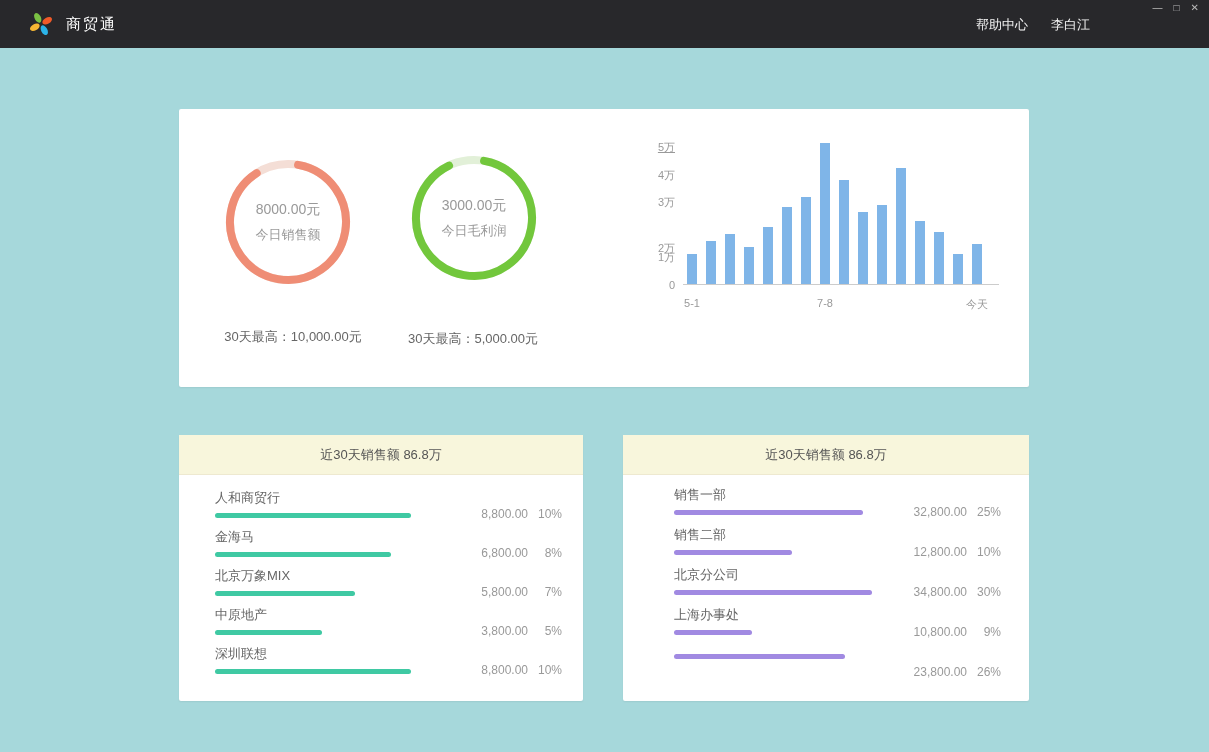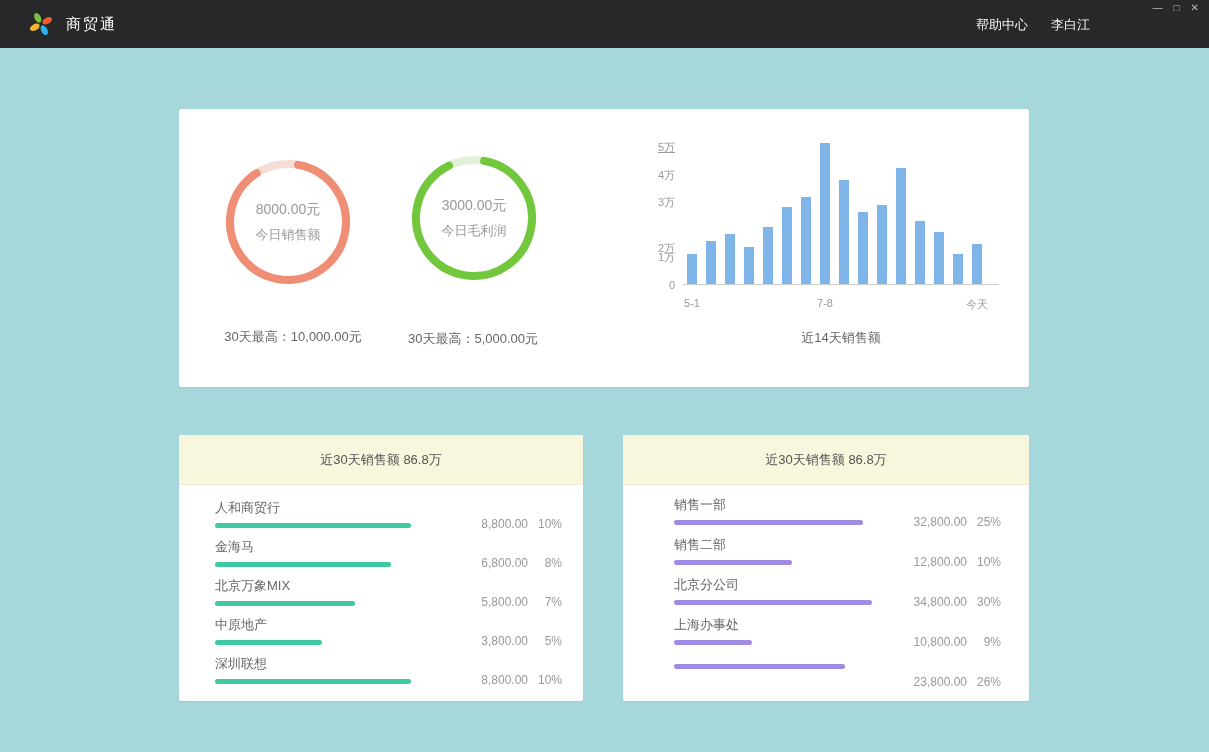--- a/index.html
+++ b/index.html
@@ -133,7 +133,6 @@
         <div class="xtick" style="left: 172px;">7-8</div>
         <div class="xtick" style="left: 324px;">今天</div>
       </div>
-    <div class="chart-title">近14天销售额</div>
   </div>
 </div>
 

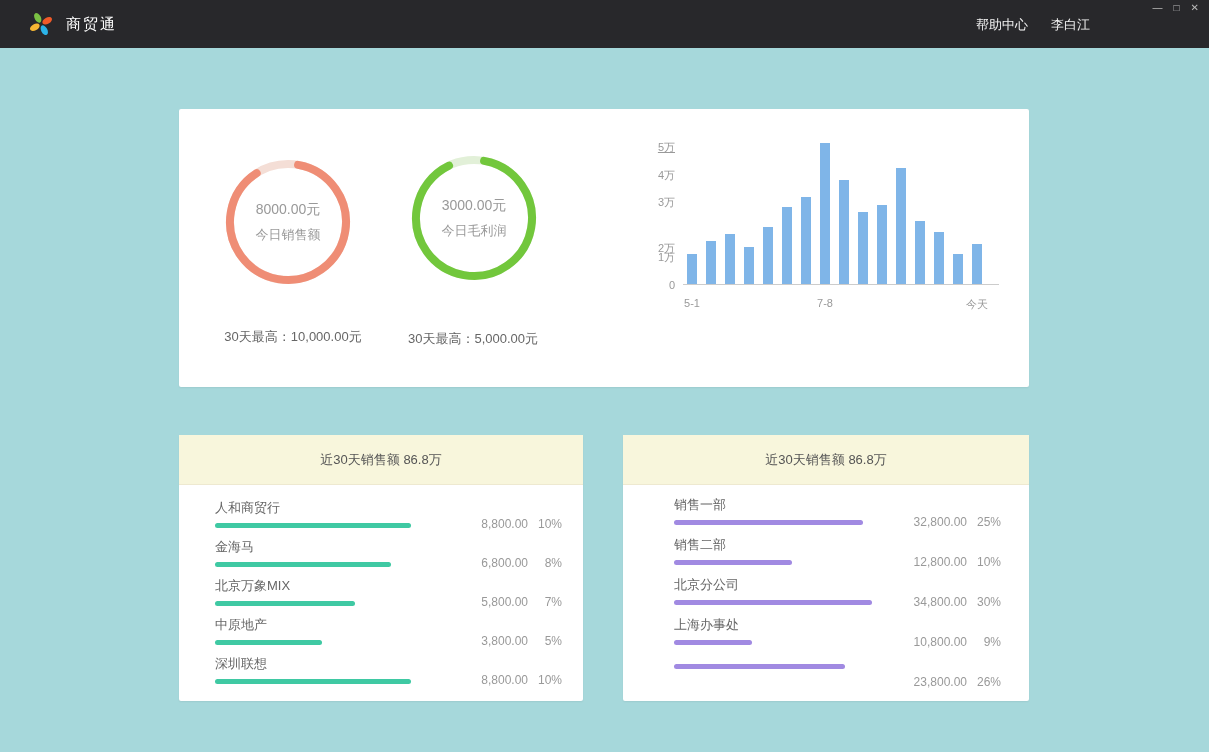--- a/index.html
+++ b/index.html
@@ -40,7 +40,7 @@
   
   .panel-left{left:179px;top:435px;width:404px;height:266px}
   .panel-right{left:623px;top:435px;width:406px;height:266px}
-  .panel-header{height:50px;background:#f8f6dc;border-bottom:1px solid #eee9d0;
+  .panel-header{height:40px;background:#f8f6dc;border-bottom:1px solid #eee9d0;
     display:flex;align-items:center;justify-content:center;font-size:13px;color:#555}
   .rows-left{padding:13px 21px 0 36px}
   .rows-right{padding:10px 28px 0 51px}

